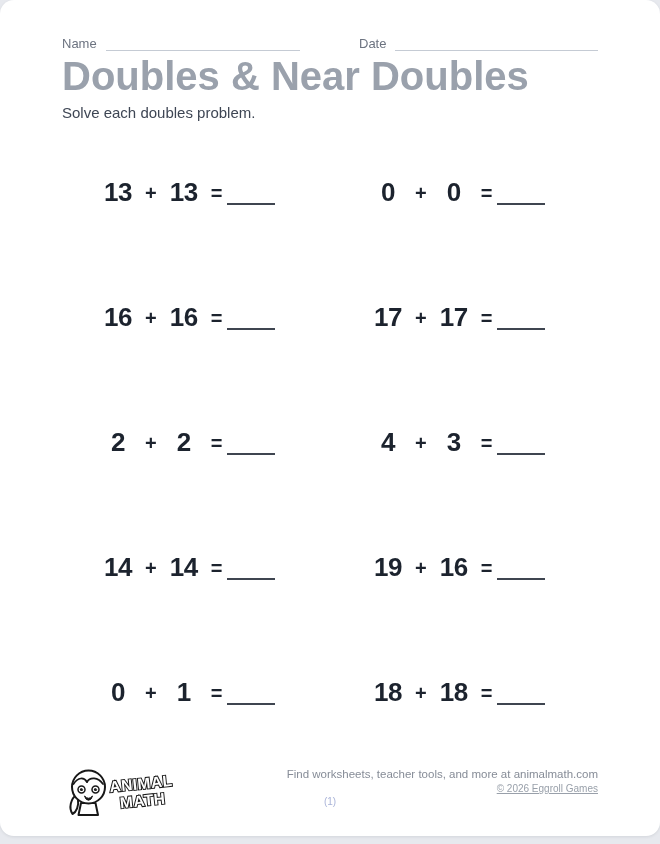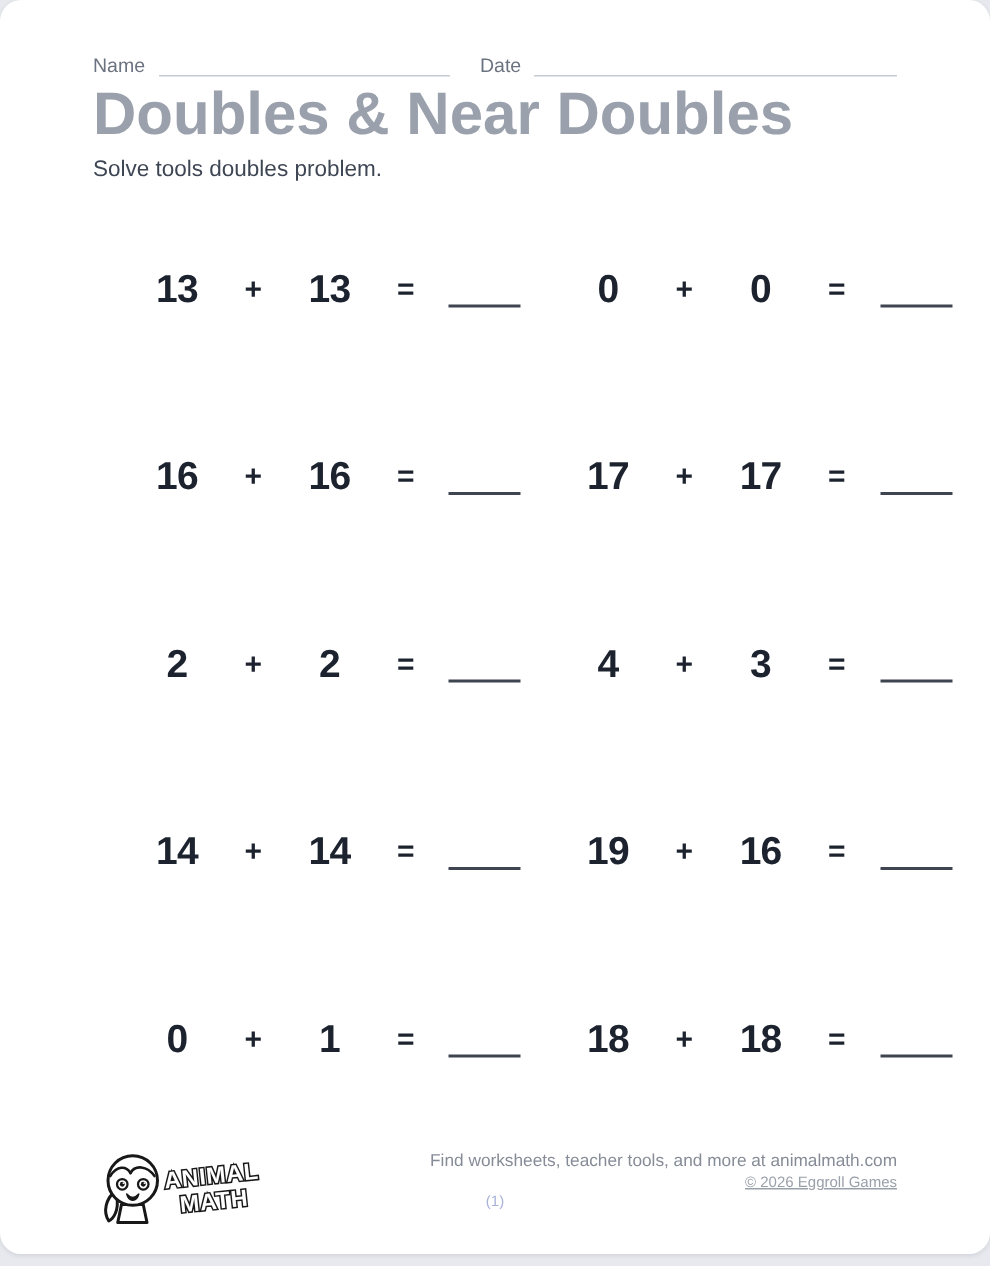--- a/index.html
+++ b/index.html
@@ -23,7 +23,7 @@
   .fields {
     display: flex;
     align-items: flex-end;
-    gap: 20px;
+    gap: 59px;
     font-size: 13px;
     color: #6c7380;
   }

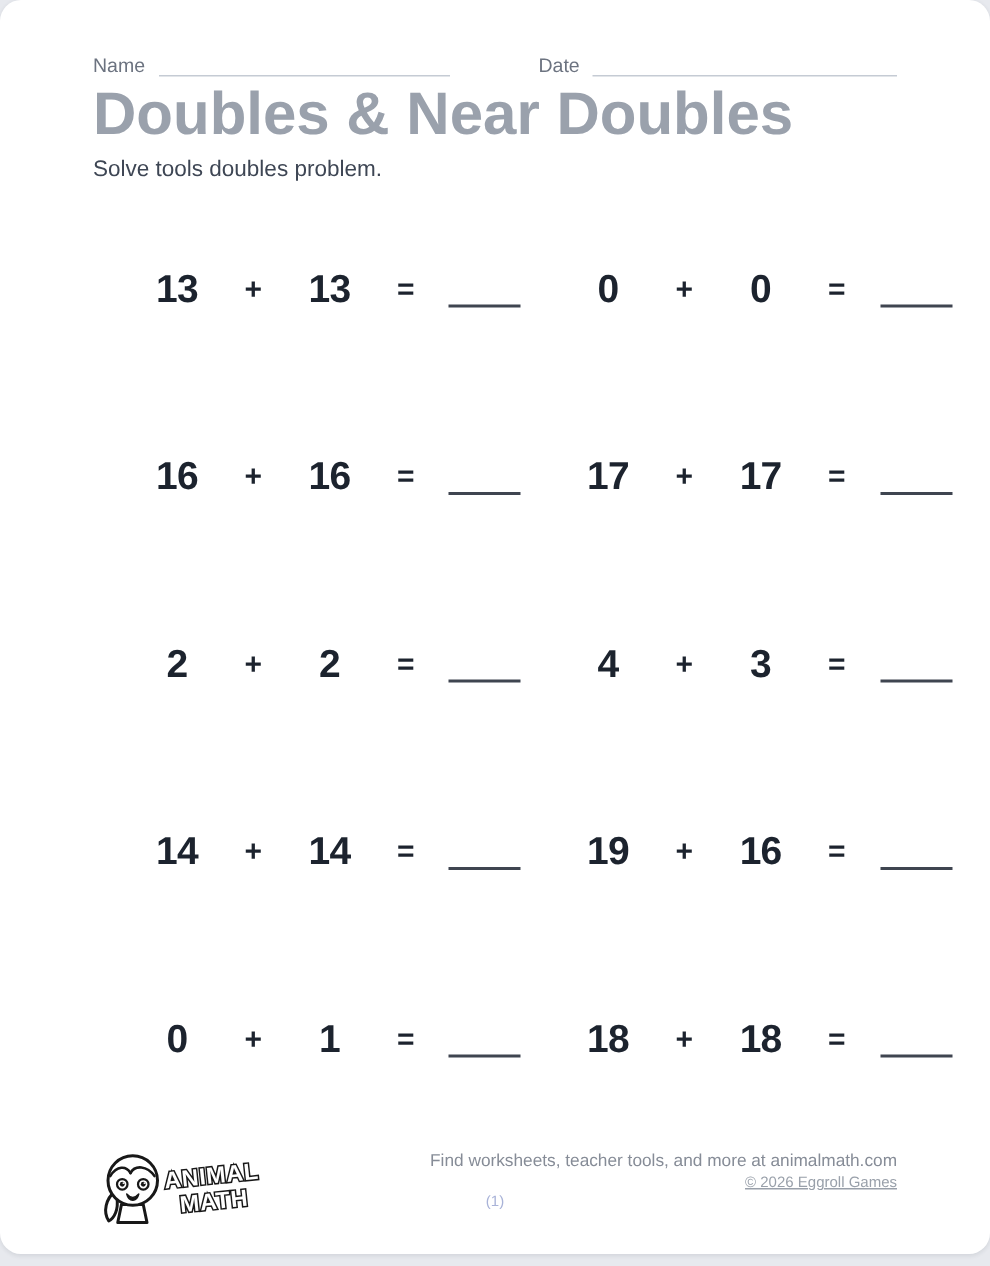--- a/index.html
+++ b/index.html
@@ -139,7 +139,7 @@
     </div>
 
     <div class="title">Doubles &amp; Near Doubles</div>
-    <div class="subtitle">Solve tools doubles problem.</div>
+    <div class="subtitle">Solve each doubles problem.</div>
 
     <div class="problems">
       <div class="prob">

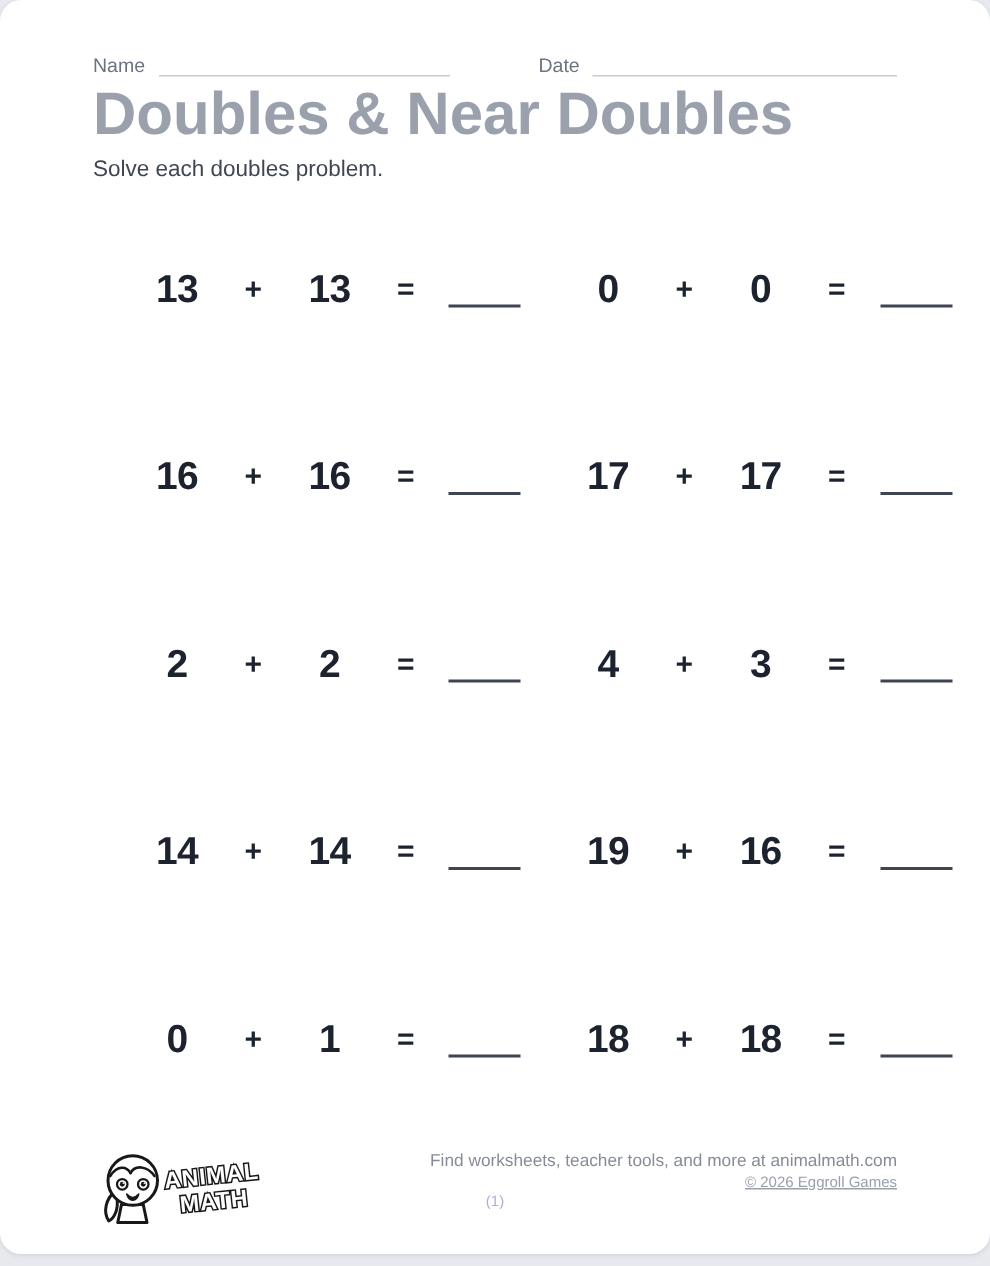--- a/index.html
+++ b/index.html
@@ -62,7 +62,7 @@
     height: 125px;
     display: flex;
     align-items: center;
-    column-gap: 27px;
+    column-gap: 9px;
     padding-left: 38px;
     color: #1c232e;
   }

